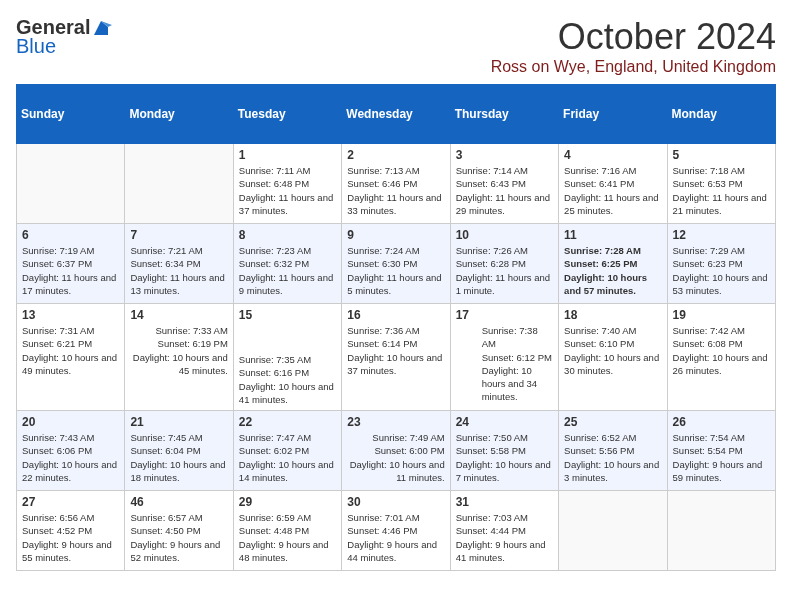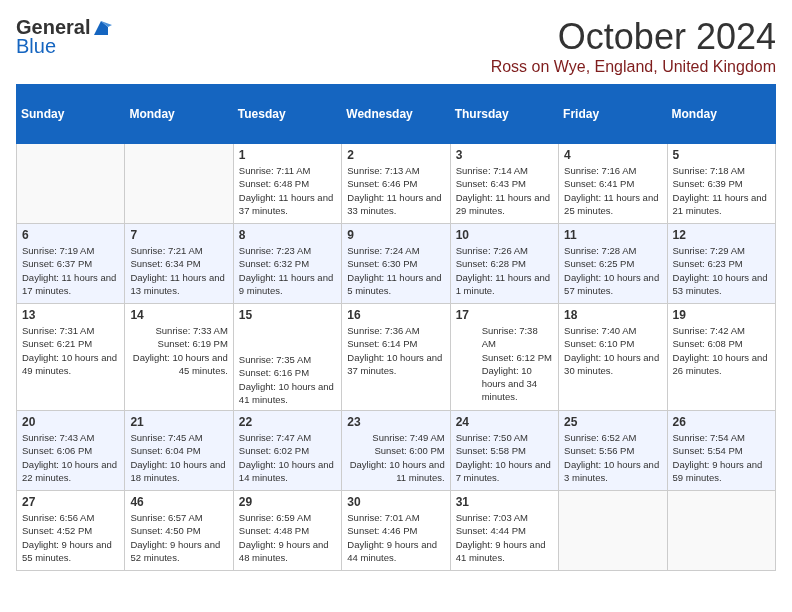--- a/index.html
+++ b/index.html
@@ -140,7 +140,7 @@
         <td>
           <span class="day-number">5</span>
           <div class="day-info" style="white-space: pre-line;">Sunrise: 7:18 AM
-Sunset: 6:39 PM
+Sunset: 6:53 PM
 Daylight: 11 hours and 21 minutes.</div>
         </td>
       </tr>

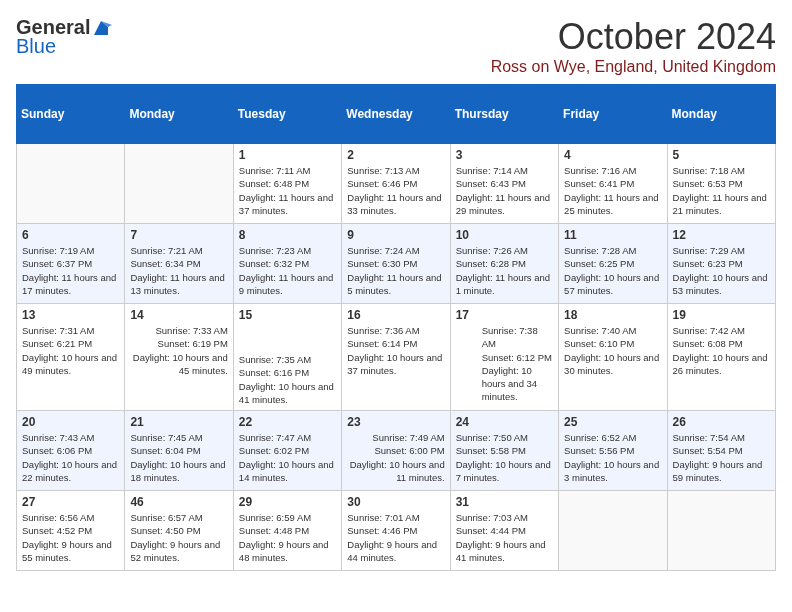--- a/index.html
+++ b/index.html
@@ -177,7 +177,7 @@
         </td>
         <td>
           <span class="day-number">11</span>
-          <div class="day-info" style="white-space: pre-line;">Sunrise: 7:28 AM
+          <div class="day-info" style="white-space: pre-line; font-weight: bold;">Sunrise: 7:28 AM
 Sunset: 6:25 PM
 Daylight: 10 hours and 57 minutes.</div>
         </td>

